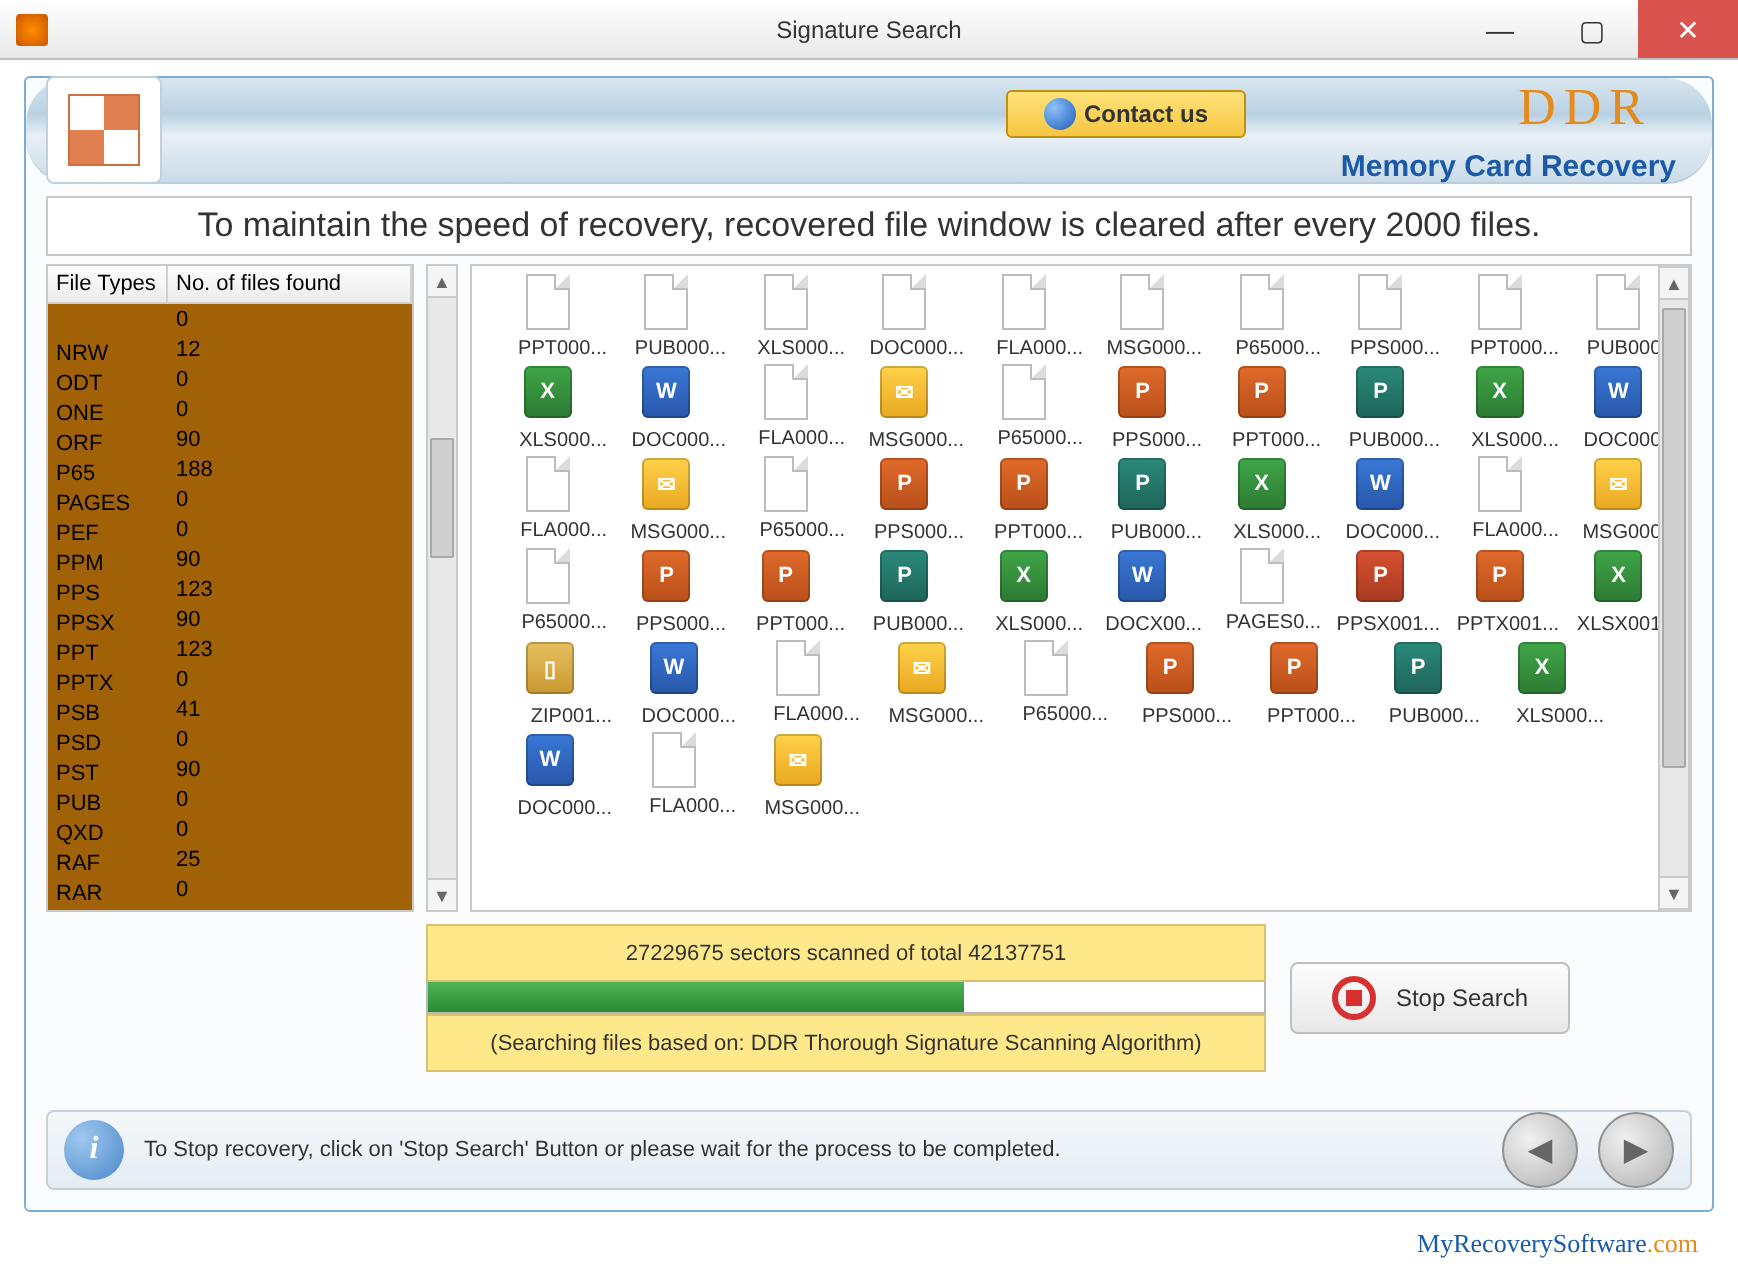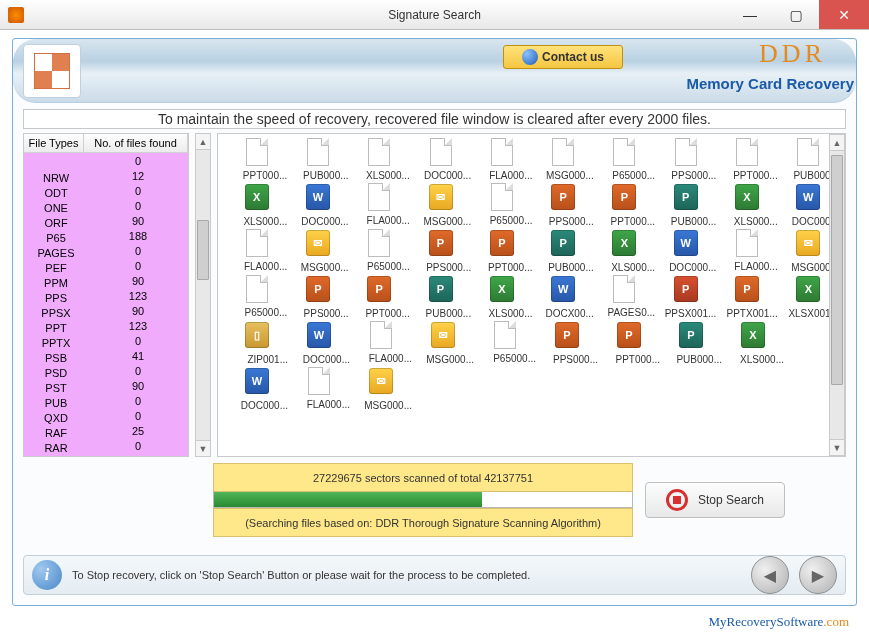--- a/index.html
+++ b/index.html
@@ -17,7 +17,7 @@
 .frame { position: absolute; left: 12px; right: 12px; top: 38px; bottom: 30px; border: 1px solid #7baed6; border-radius: 3px; background: #fafcfe; }
 
 
-.banner { height: 64px; border-bottom: 1px solid #b8cde0; position: relative; background: linear-gradient(#d8e6ef 0%, #b9d1e2 35%, #e8f0f6 55%, #cadbe8 100%); display:flex; align-items:center;border-radius:23px; }
+.banner { height: 53px; border-bottom: 1px solid #b8cde0; position: relative; background: linear-gradient(#d8e6ef 0%, #b9d1e2 35%, #e8f0f6 55%, #cadbe8 100%); display:flex; align-items:center;border-radius:23px; }
 .banner .logo-box { width: 58px; height: 54px; margin-left: 10px; background: #fff; border: 1px solid #c0d0dd; border-radius: 4px; display: flex; align-items: center; justify-content: center; }
 .banner .logo-inner { width: 36px; height: 36px; background: repeating-conic-gradient(#e08050 0 25%, #fff 0 50%); border: 1px solid #d07040; }
 .contact-btn { position: absolute; left: 490px; top: 6px; width: 120px; height: 24px; border: 1px solid #c09010; border-radius: 3px; background: linear-gradient(#ffe27a,#f5c642); display: flex; align-items: center; justify-content: center; gap: 4px; font-size: 12px; font-weight: bold; color: #333; }

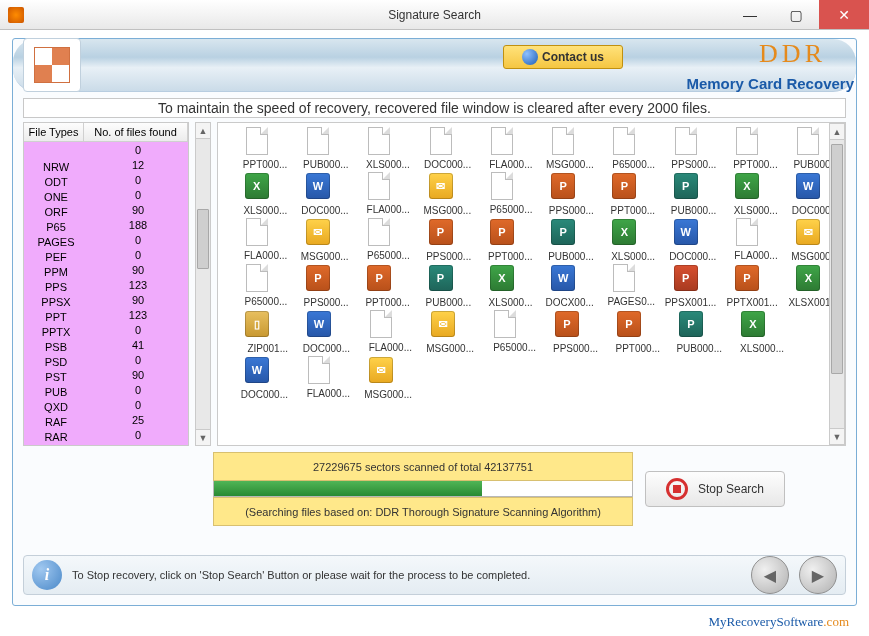--- a/index.html
+++ b/index.html
@@ -23,7 +23,7 @@
 .contact-btn { position: absolute; left: 490px; top: 6px; width: 120px; height: 24px; border: 1px solid #c09010; border-radius: 3px; background: linear-gradient(#ffe27a,#f5c642); display: flex; align-items: center; justify-content: center; gap: 4px; font-size: 12px; font-weight: bold; color: #333; }
 .contact-btn .cicon { width: 16px; height: 16px; border-radius: 50%; background: radial-gradient(circle at 30% 30%, #8ec0ff, #1c5db5); }
 .ddr-label { position: absolute; right: 30px; top: 0; color: #e58a1c; font-family: "Comic Sans MS", cursive; font-size: 26px; font-weight: normal; letter-spacing: 4px; }
-.subtitle { position: absolute; right: 2px; top: 36px; color: #1a5aa8; font-weight: bold; font-size: 15px; margin-left: 43px; }
+.subtitle { position: absolute; right: 18px; top: 36px; color: #1a5aa8; font-weight: bold; font-size: 15px; margin-left: 43px; }
 
 
 .speed-msg { height: 20px; border: 1px solid #c8c8c8; margin: 6px 10px 4px 10px; background: #fff; display: flex; align-items: center; justify-content: center; font-size: 14px; color: #333; }

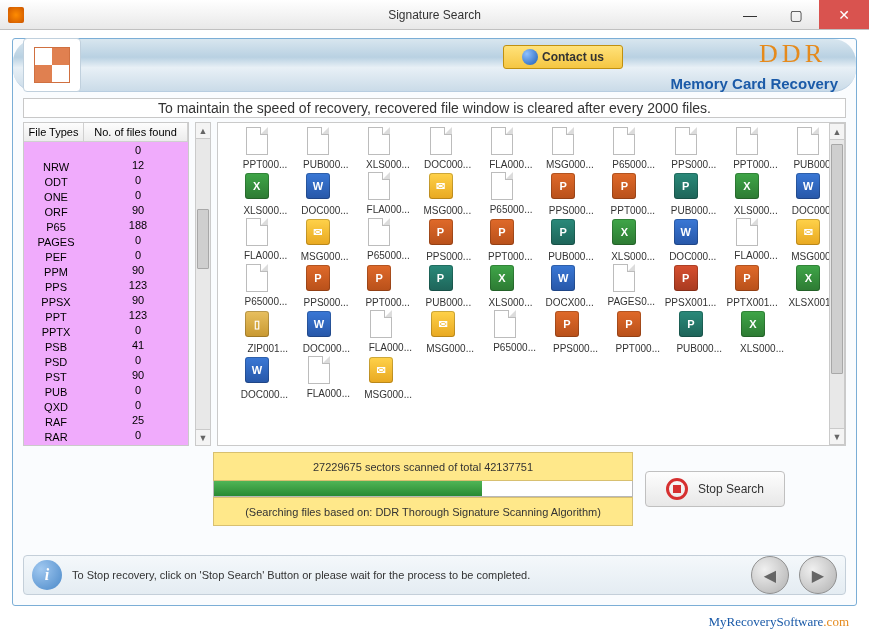--- a/index.html
+++ b/index.html
@@ -26,7 +26,7 @@
 .subtitle { position: absolute; right: 18px; top: 36px; color: #1a5aa8; font-weight: bold; font-size: 15px; margin-left: 43px; }
 
 
-.speed-msg { height: 20px; border: 1px solid #c8c8c8; margin: 6px 10px 4px 10px; background: #fff; display: flex; align-items: center; justify-content: center; font-size: 14px; color: #333; }
+.speed-msg { height: 30px; border: 1px solid #c8c8c8; margin: 6px 10px 4px 10px; background: #fff; display: flex; align-items: center; justify-content: center; font-size: 17px; color: #333; }
 
 
 .content { display: flex; margin: 0 10px; height: 324px; gap: 6px; }

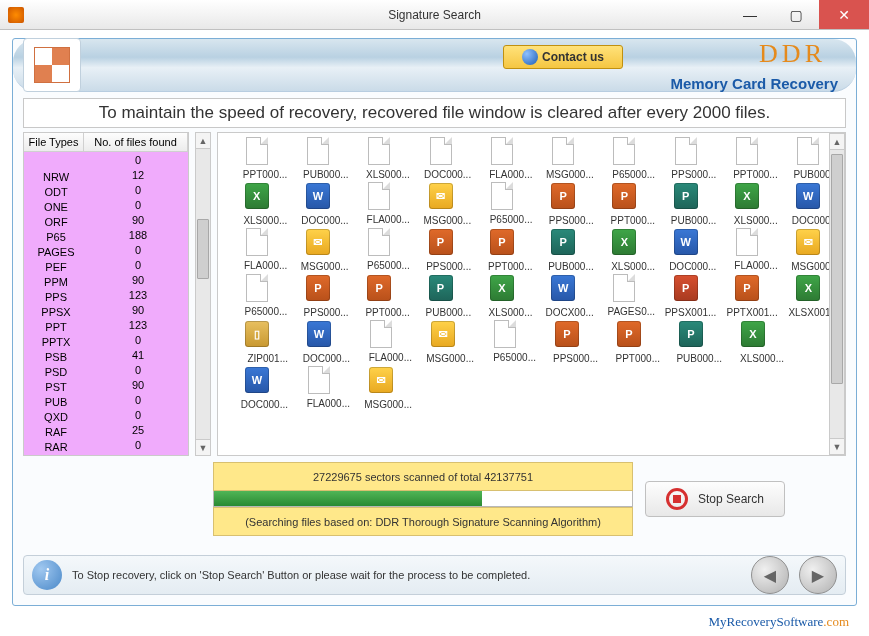--- a/index.html
+++ b/index.html
@@ -30,7 +30,7 @@
 
 
 .content { display: flex; margin: 0 10px; height: 324px; gap: 6px; }
-.left-pane { width: 166px; border: 1px solid #cacaca; background: #f0abfc; display: flex; flex-direction: column; text-align: center; }
+.left-pane { width: 184px; border: 1px solid #cacaca; background: #a16207; display: flex; flex-direction: column; }
 .left-header { display: flex; background: linear-gradient(#fdfdfd,#ececec); border-bottom: 1px solid #d0d0d0; }
 .left-header .col { padding: 3px 4px; font-size: 11px; border-right: 1px solid #d0d0d0; }
 .left-header .col.a { width: 60px; }

